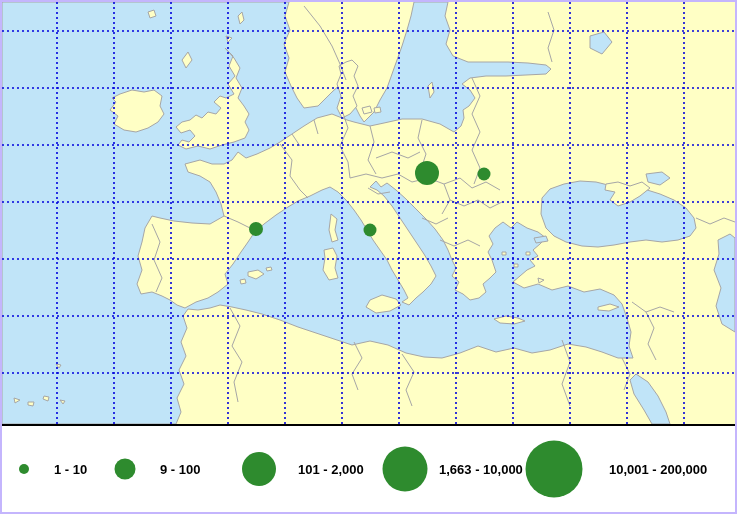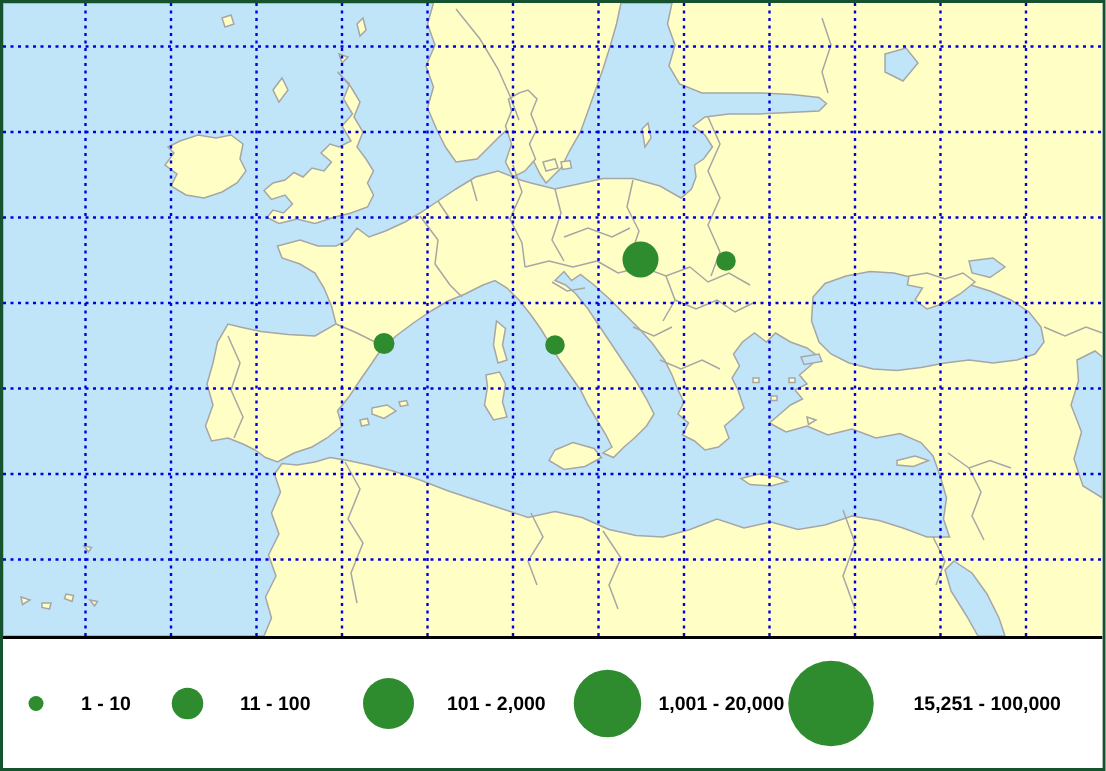--- a/index.html
+++ b/index.html
@@ -5,7 +5,7 @@
   html,body{margin:0;padding:0;background:#888;}
   .screen{
     position:relative;width:737px;height:514px;box-sizing:border-box;
-    border:2px solid #14532d;background:#fff;overflow:hidden;
+    border:2px solid #c4b5fd;background:#fff;overflow:hidden;
     font-family:"Liberation Sans",sans-serif;
   }
   .map-area{

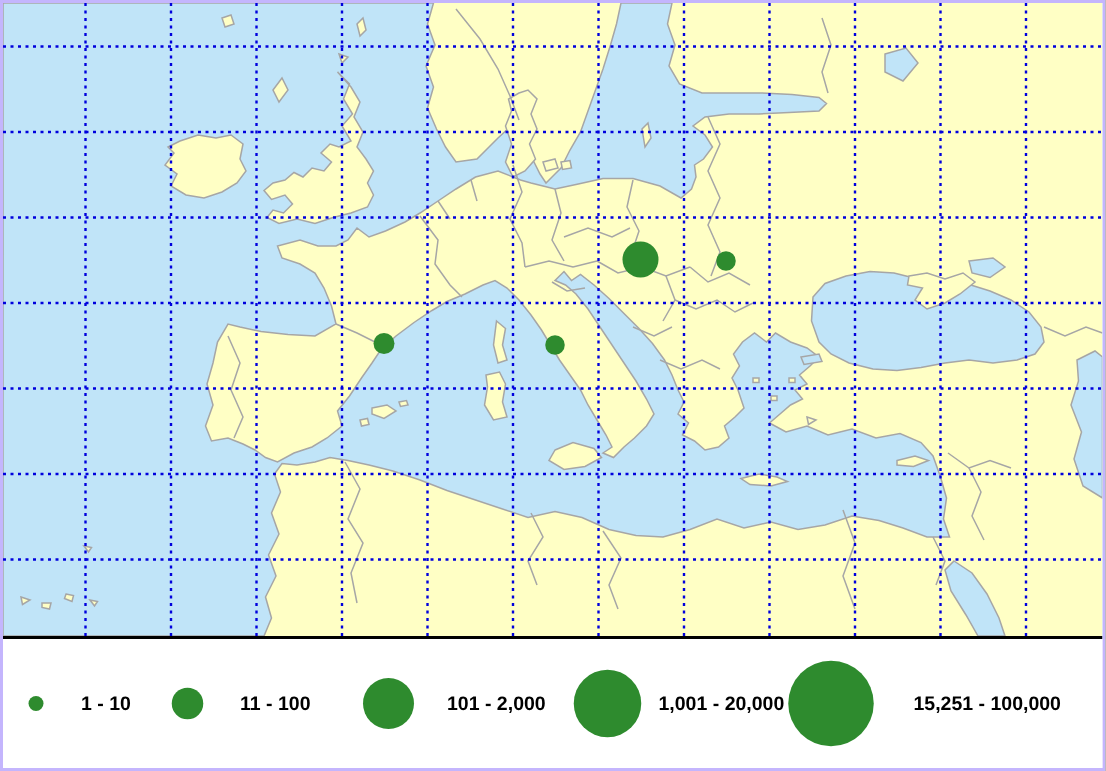--- a/index.html
+++ b/index.html
@@ -178,7 +178,7 @@
       <div class="legend-circle" style="width: 10px; height: 10px; left: 22px;"></div>
       <span class="legend-label" style="left: 52px;">1 - 10</span>
       <div class="legend-circle" style="width: 21px; height: 21px; left: 123px;"></div>
-      <span class="legend-label" style="left: 158px;">11 - 100</span>
+      <span class="legend-label" style="left: 158px;">9 - 100</span>
       <div class="legend-circle" style="width: 34px; height: 34px; left: 257px;"></div>
       <span class="legend-label" style="left: 296px;">101 - 2,000</span>
       <div class="legend-circle" style="width: 45px; height: 45px; left: 403px;"></div>

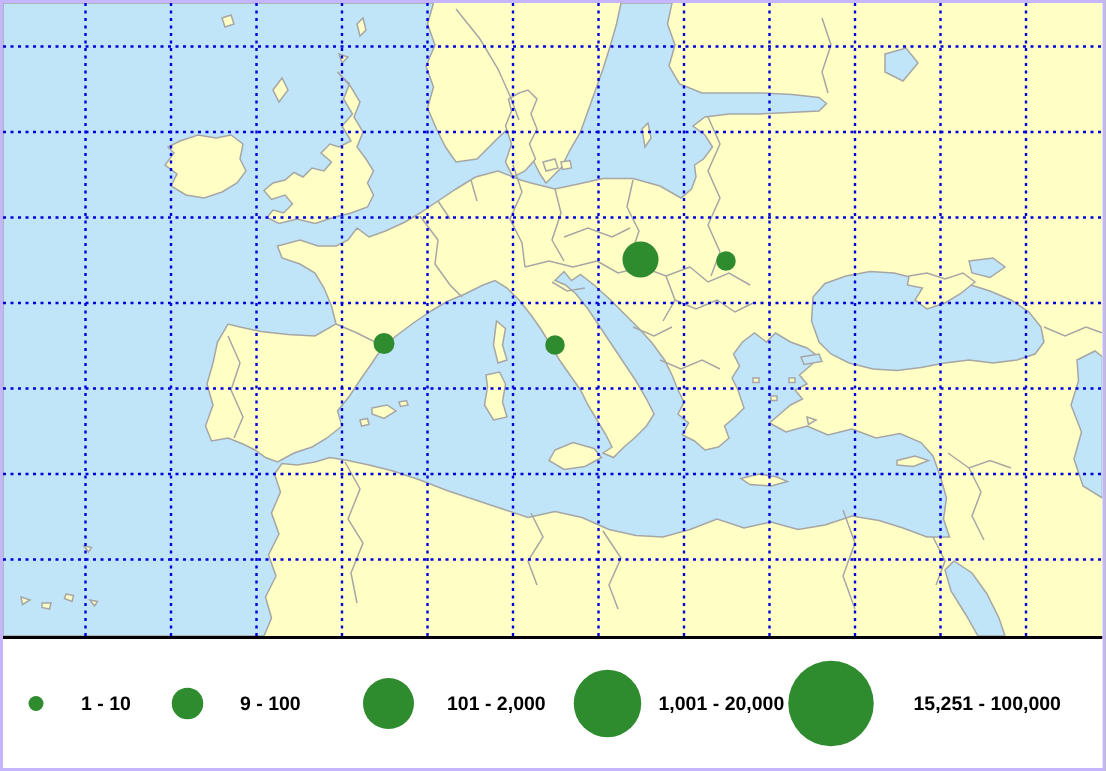--- a/index.html
+++ b/index.html
@@ -182,7 +182,7 @@
       <div class="legend-circle" style="width: 34px; height: 34px; left: 257px;"></div>
       <span class="legend-label" style="left: 296px;">101 - 2,000</span>
       <div class="legend-circle" style="width: 45px; height: 45px; left: 403px;"></div>
-      <span class="legend-label" style="left: 437px;">1,001 - 20,000</span>
+      <span class="legend-label" style="left: 437px;">1,663 - 10,000</span>
       <div class="legend-circle" style="width: 57px; height: 57px; left: 552px;"></div>
       <span class="legend-label" style="left: 607px;">15,251 - 100,000</span>
     </div>

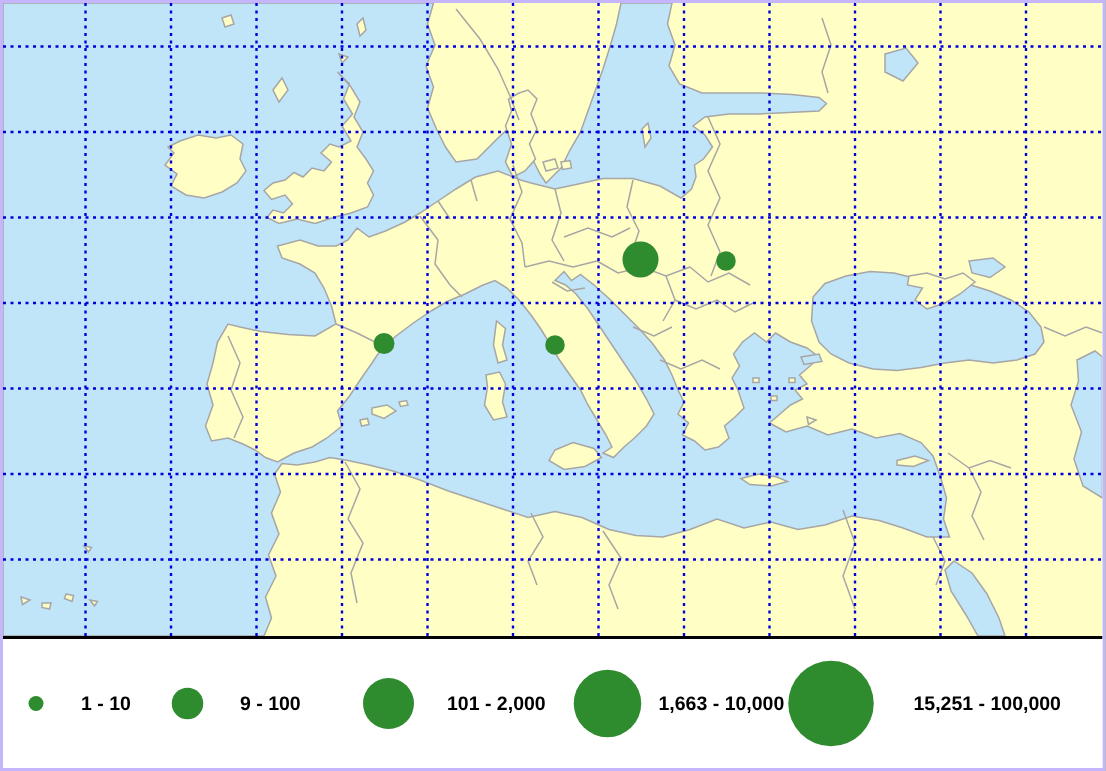--- a/index.html
+++ b/index.html
@@ -184,7 +184,7 @@
       <div class="legend-circle" style="width: 45px; height: 45px; left: 403px;"></div>
       <span class="legend-label" style="left: 437px;">1,663 - 10,000</span>
       <div class="legend-circle" style="width: 57px; height: 57px; left: 552px;"></div>
-      <span class="legend-label" style="left: 607px;">15,251 - 100,000</span>
+      <span class="legend-label" style="left: 607px;">10,001 - 200,000</span>
     </div>
 </div>
 

